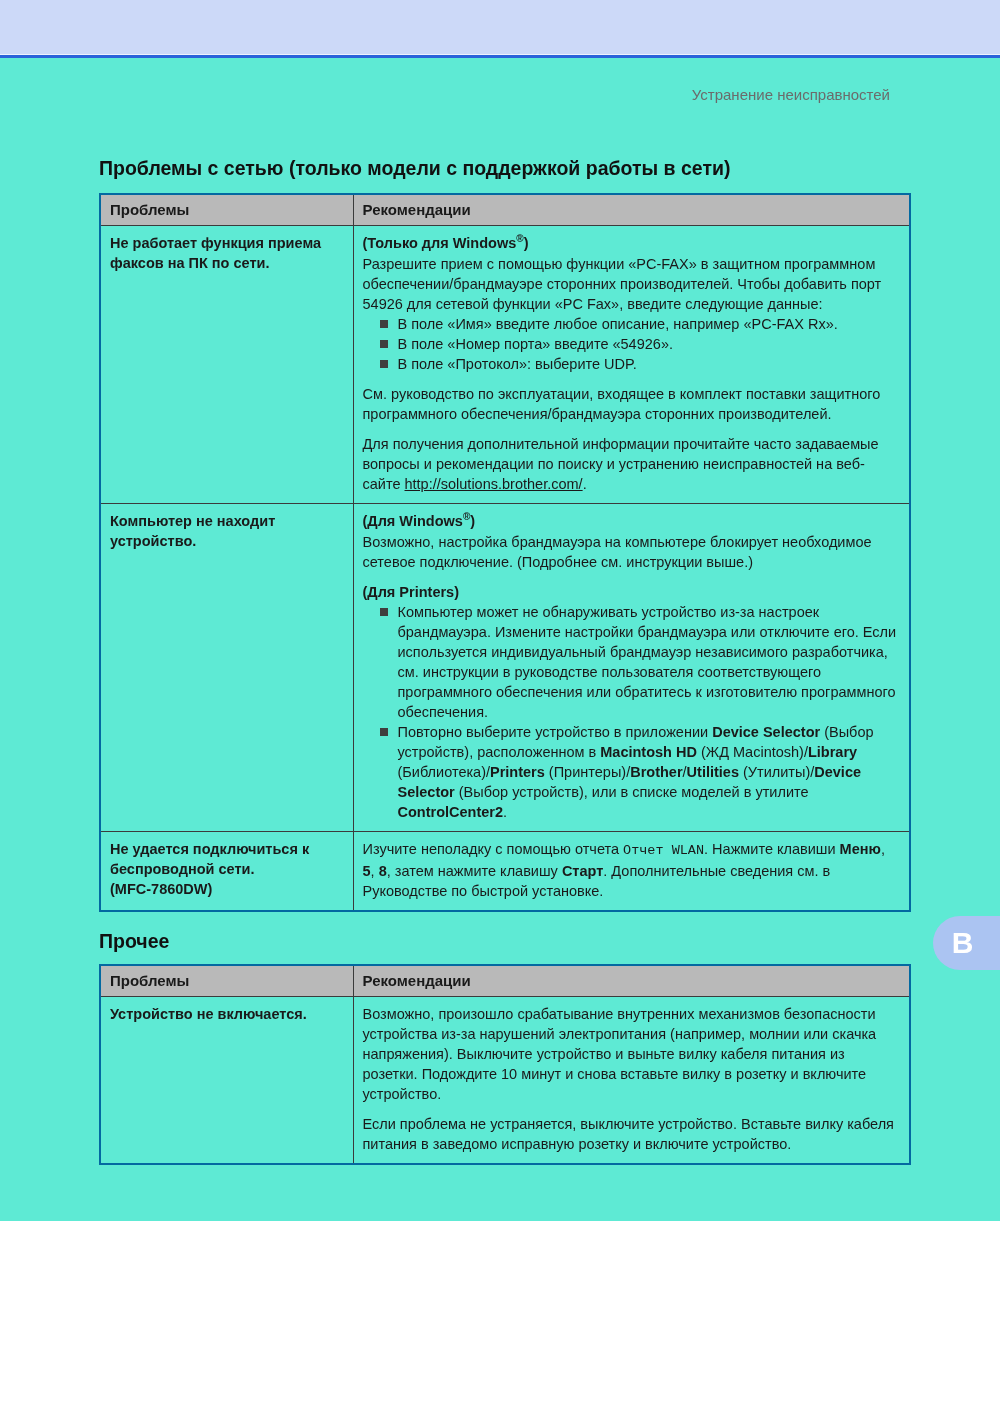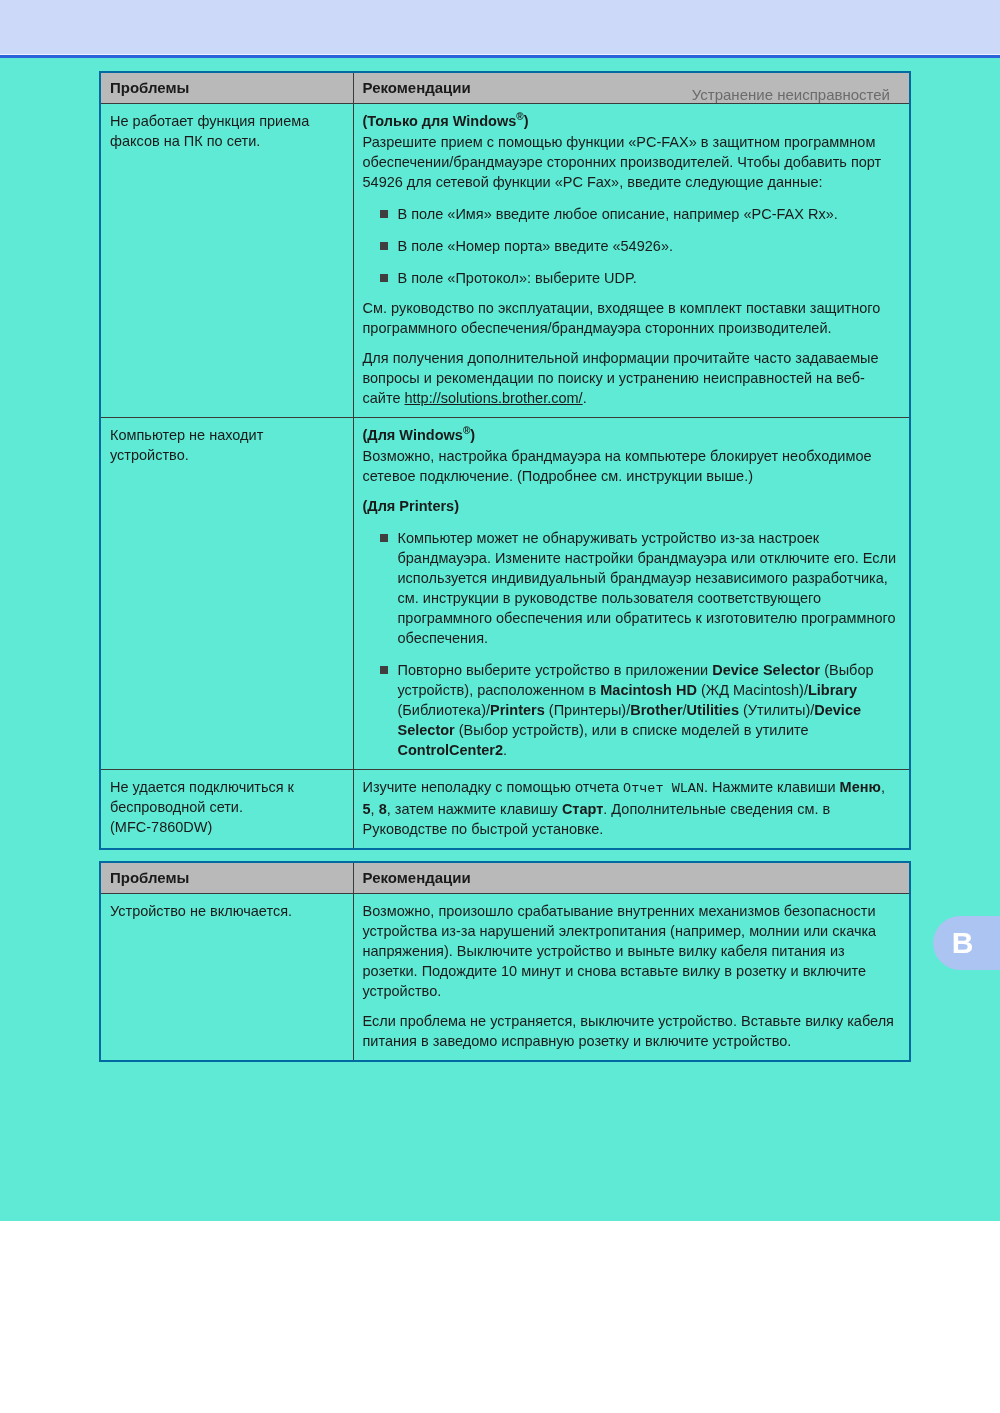--- a/index.html
+++ b/index.html
@@ -58,6 +58,7 @@
   <div class="running-head">Устранение неисправностей</div>
 
   <div class="content">
+    <h1 class="sec-title">Проблемы с сетью (только модели с поддержкой работы в сети)</h1>
     <div class="tbl-wrap1">
         <table class="trouble-table">
           <colgroup>

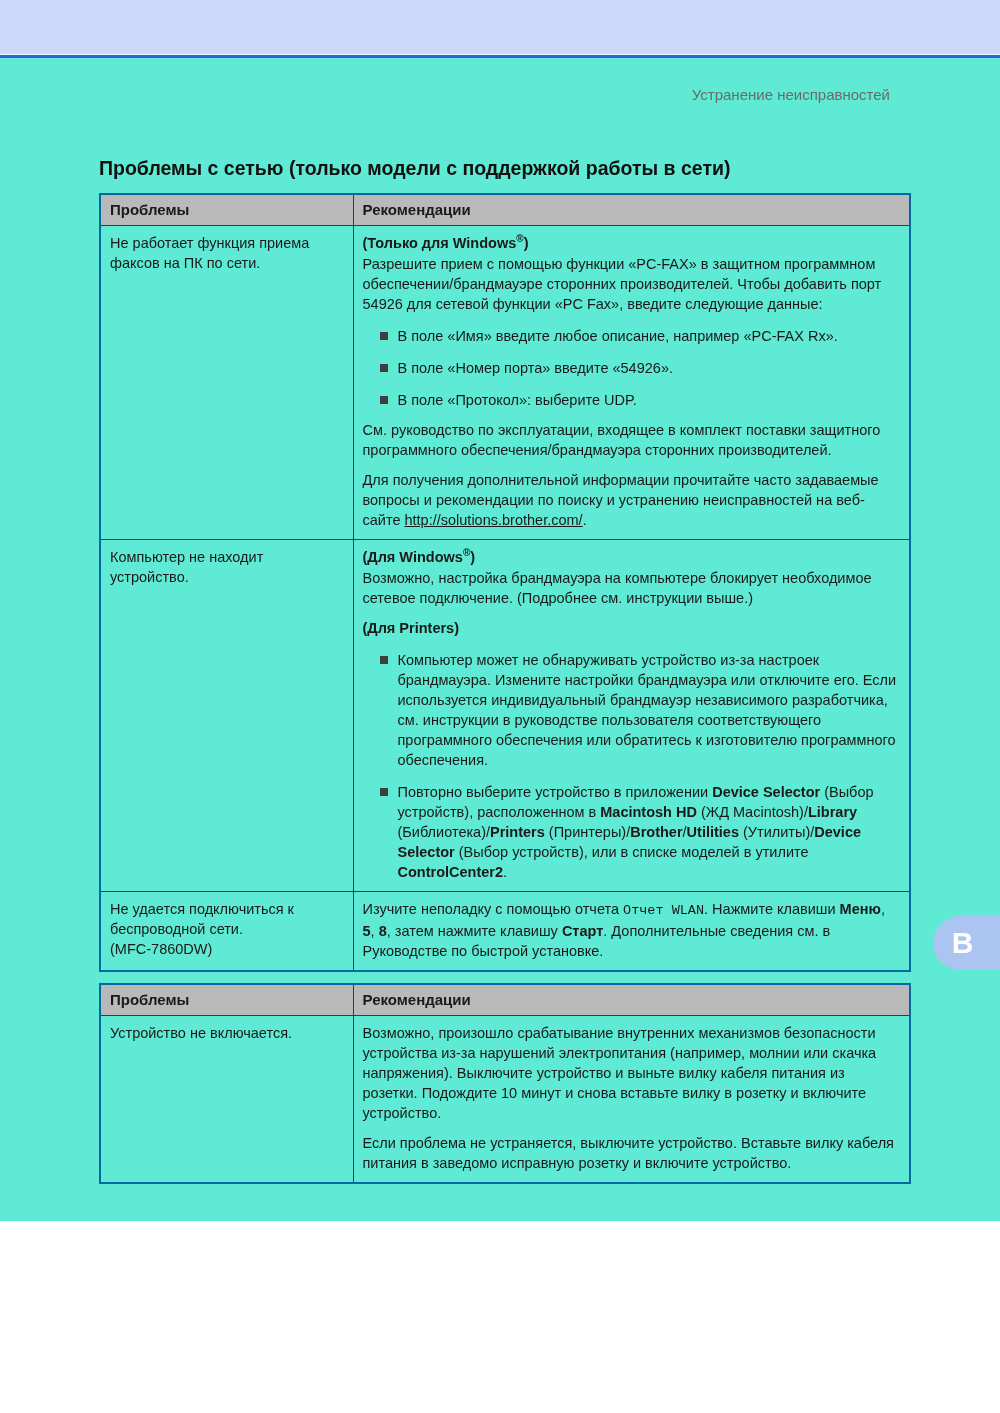--- a/index.html
+++ b/index.html
@@ -22,7 +22,7 @@
         padding:5px 8px 5px 9px;border:1px solid #3b3b3b;}
   table.trouble-table td{vertical-align:top;padding:7px 10px 9px 9px;border:1px solid #3b3b3b;}
   col.c-problem{width:253px;}
-  .prob-line{margin:0;}
+  .prob-line{margin:0;font-weight:bold;}
   .blk{margin-top:10px;}
   .blk.p0{margin-top:1px;}
   td .blk:first-child,td .li:first-child{margin-top:0;}

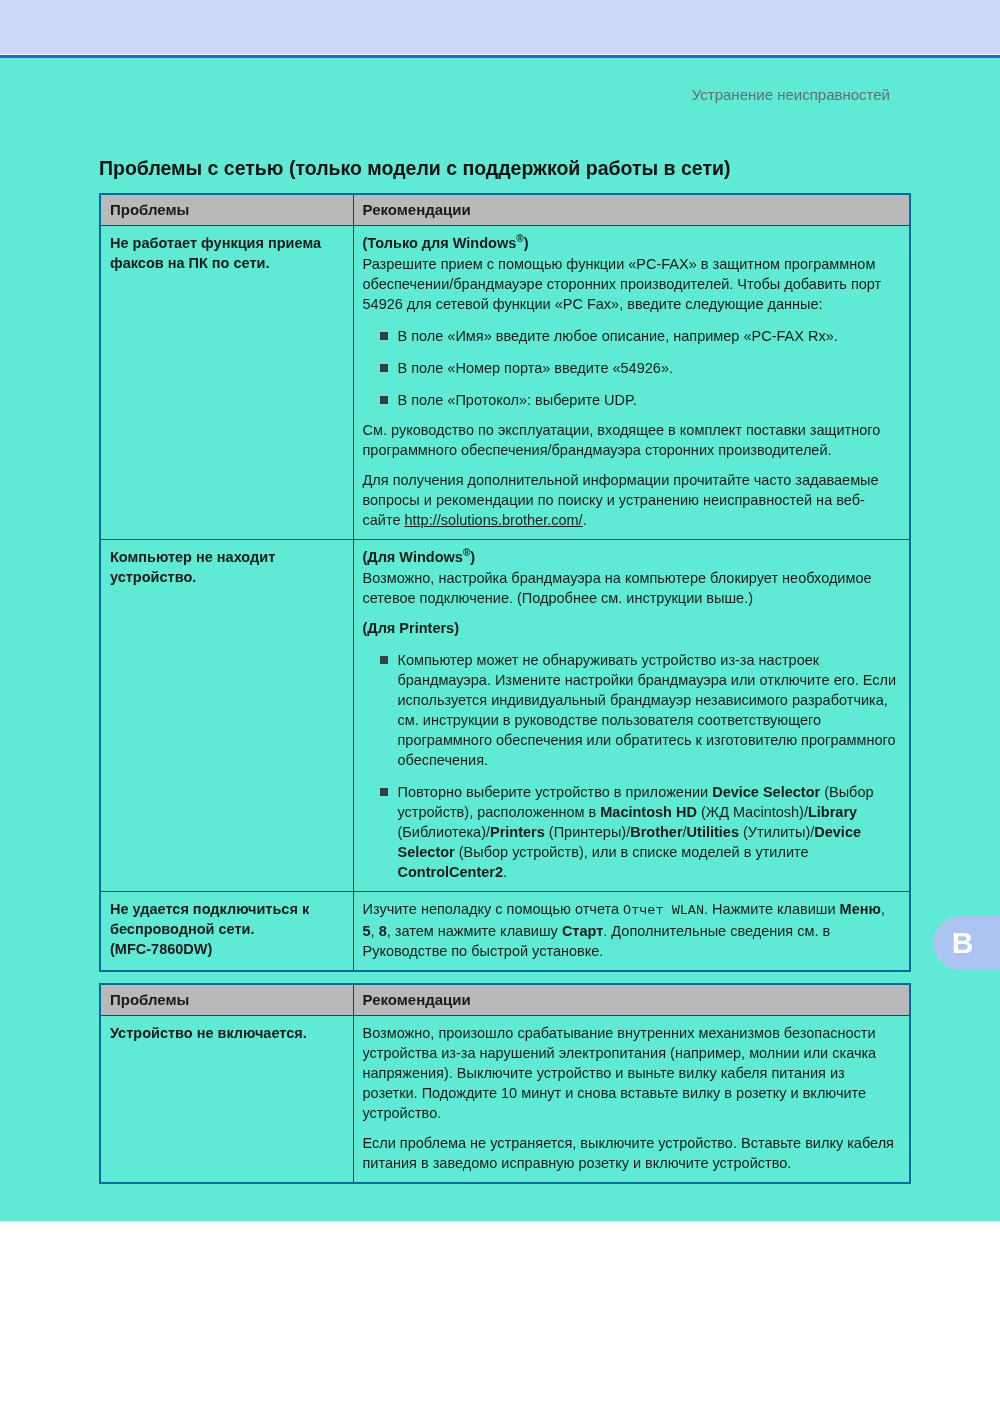--- a/index.html
+++ b/index.html
@@ -26,7 +26,7 @@
   .blk{margin-top:10px;}
   .blk.p0{margin-top:1px;}
   td .blk:first-child,td .li:first-child{margin-top:0;}
-  .li{margin-top:12px;display:flex;}
+  .li{display:flex;}
   .sq{width:8px;height:8px;background:#3f3f3f;margin:6px 10px 0 17px;flex:none;}
   .litext{flex:1;}
   .seg.b{font-weight:bold;}

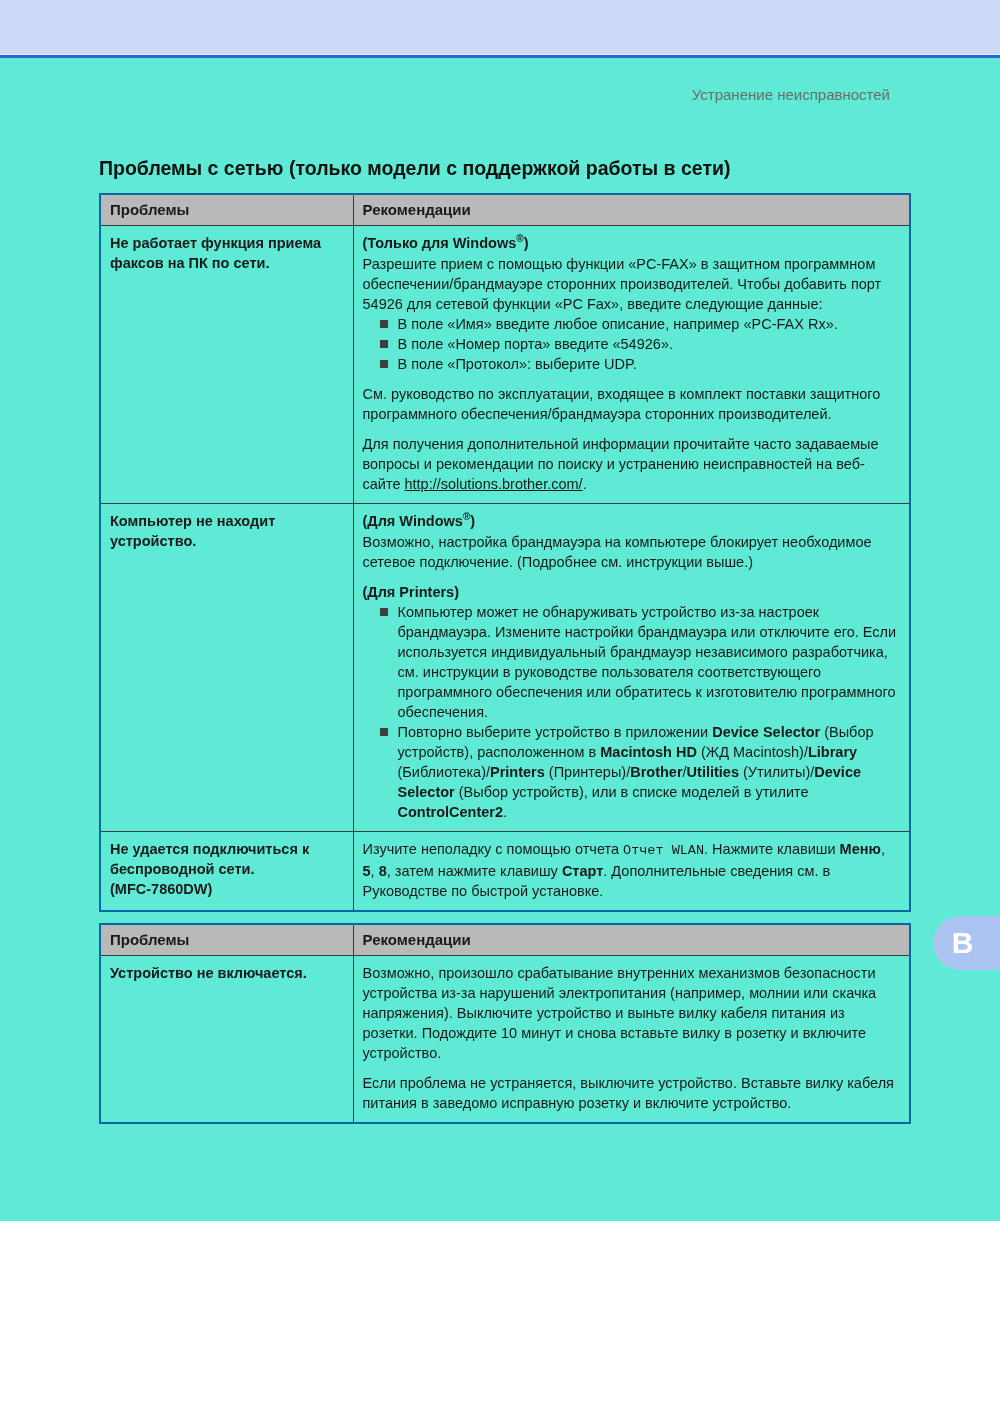--- a/index.html
+++ b/index.html
@@ -126,6 +126,7 @@
         </table>
       </div>
 
+    <h2 class="sec-title2">Прочее</h2>
     <div class="tbl-wrap2">
         <table class="trouble-table">
           <colgroup>

